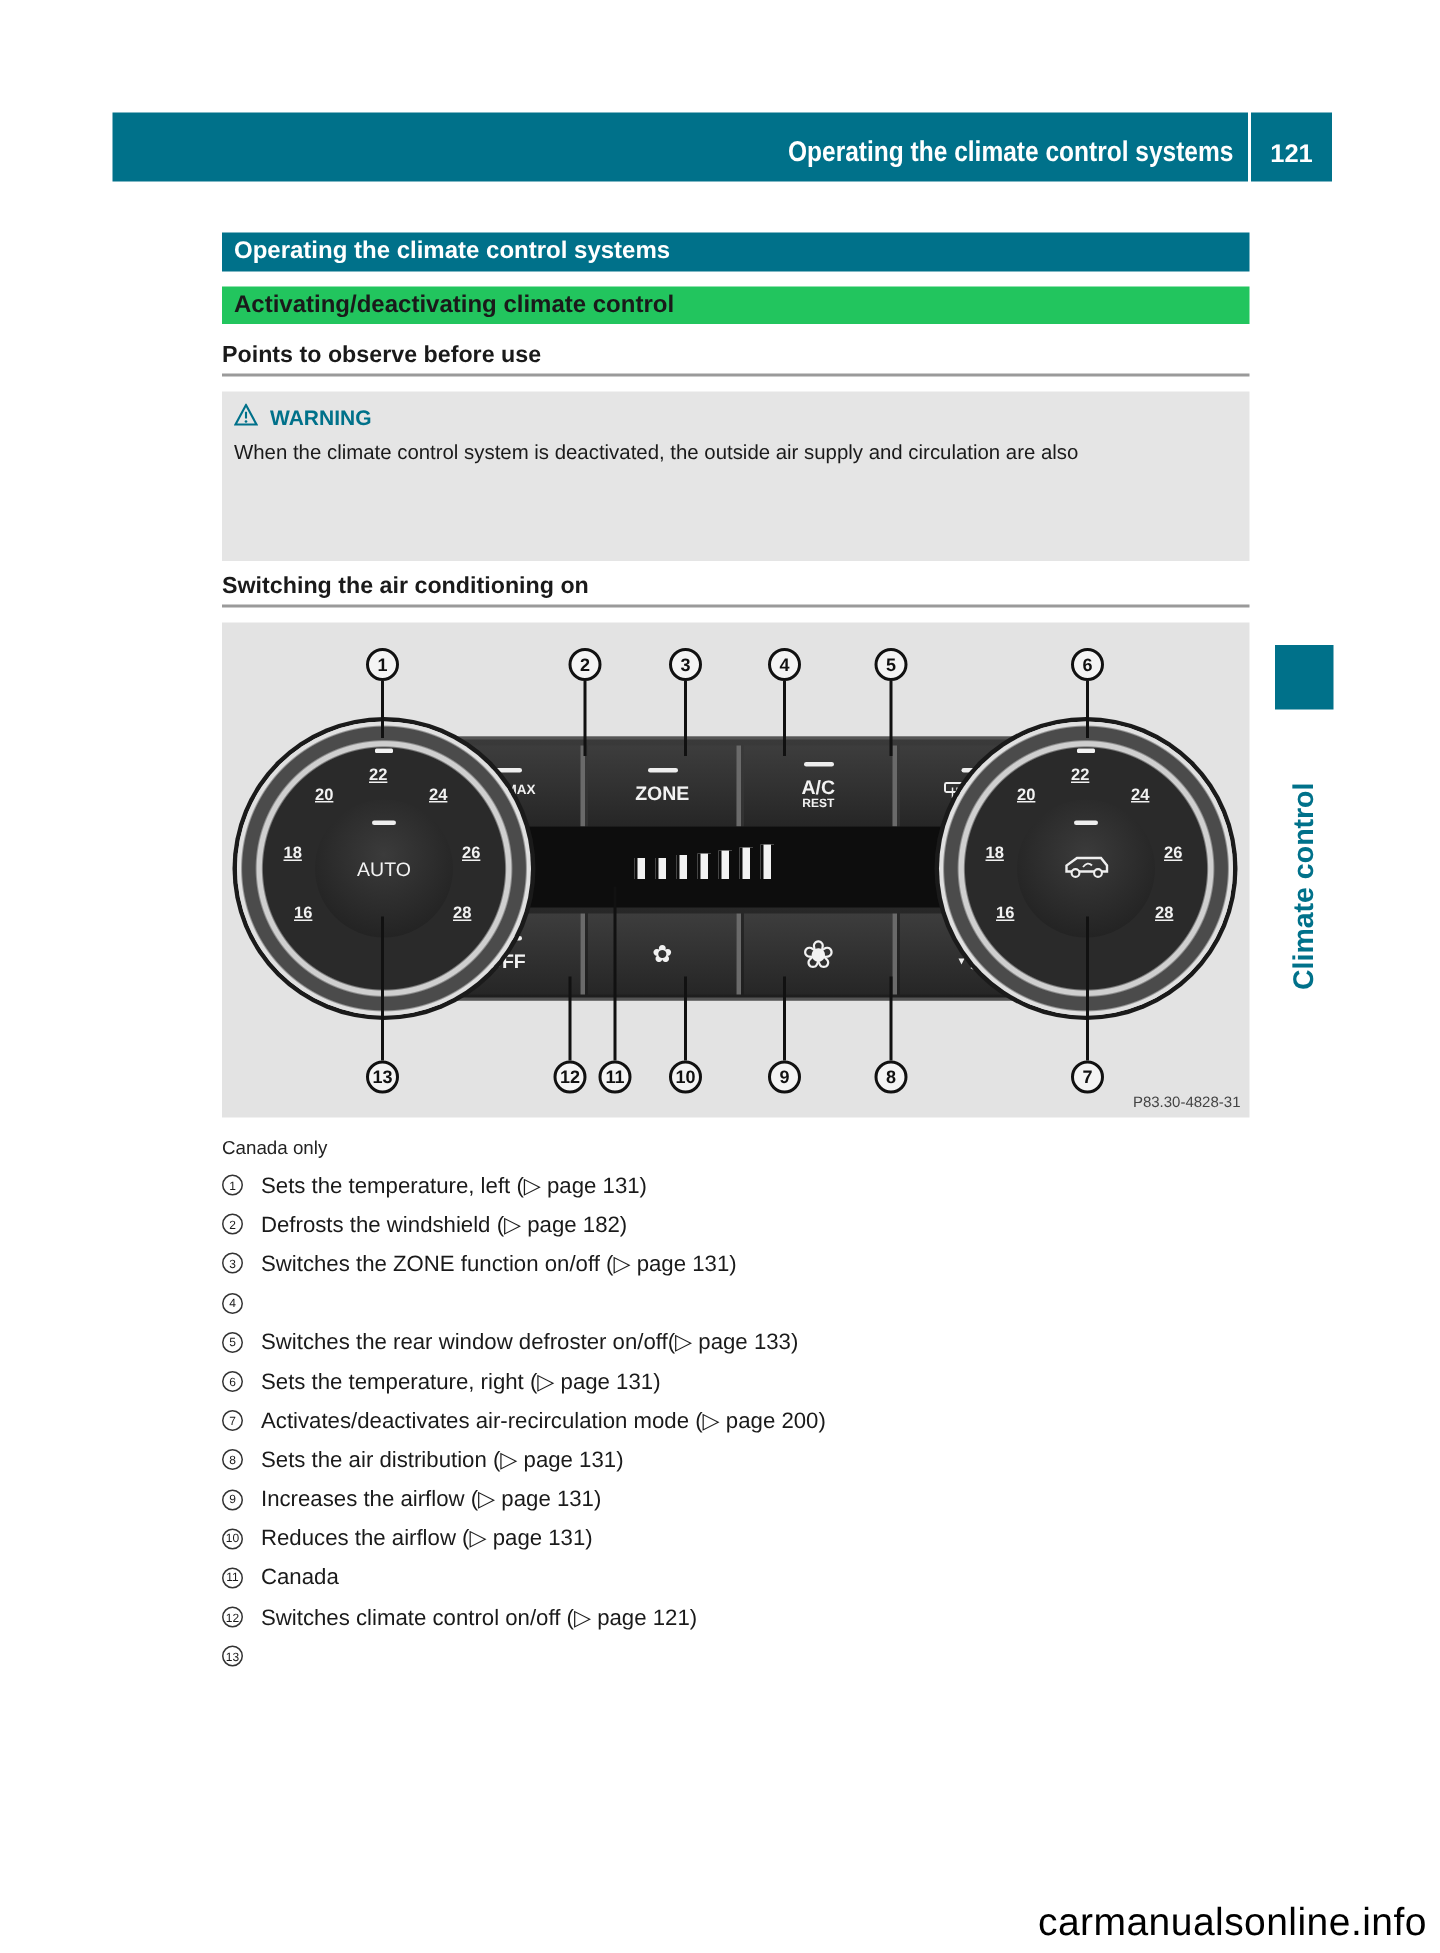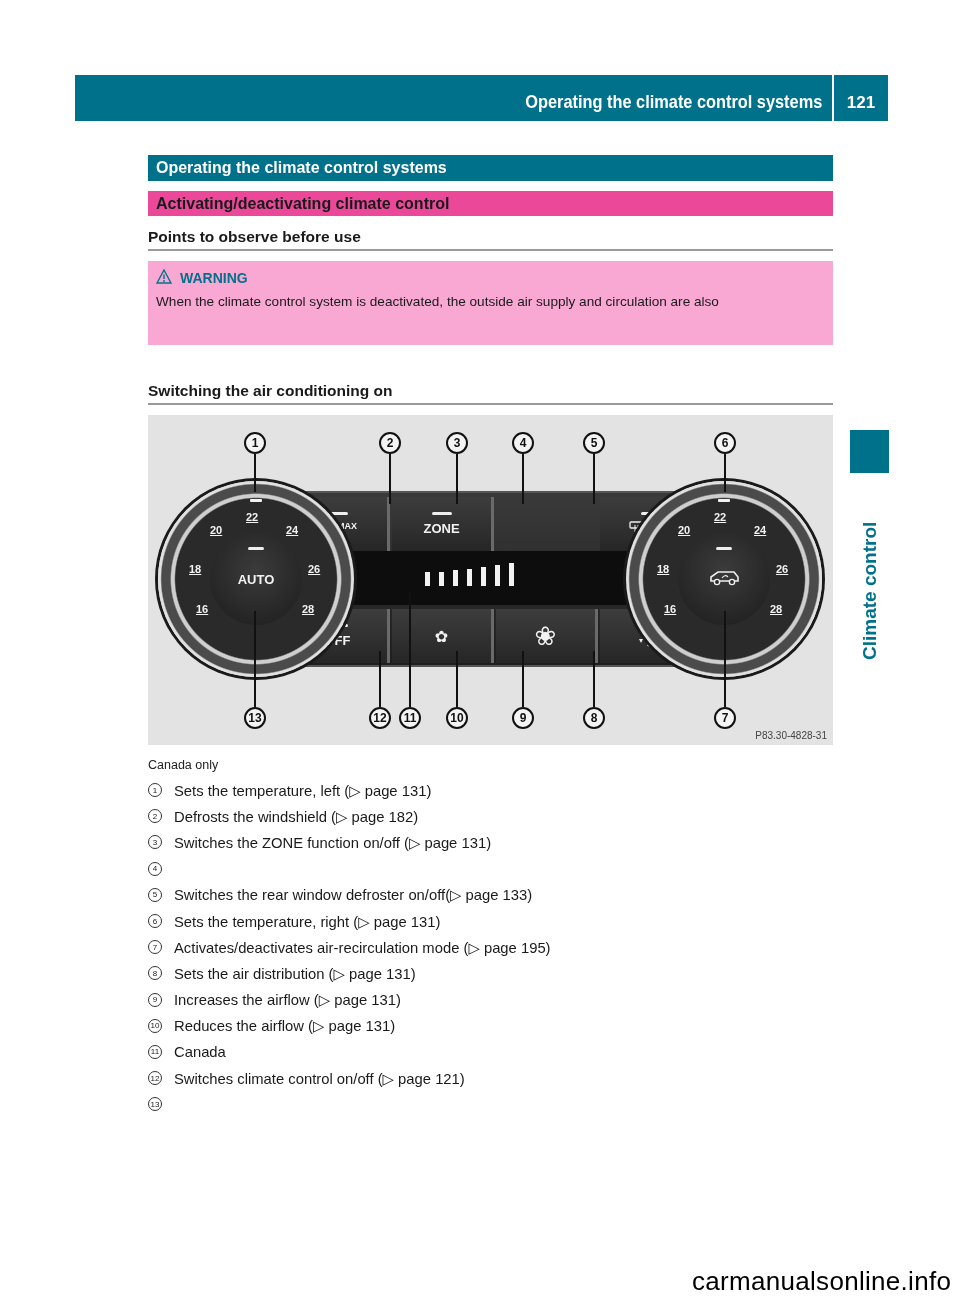--- a/index.html
+++ b/index.html
@@ -40,7 +40,7 @@
     color: #fff; font-weight: bold; font-size: 16px; line-height: 26px; padding-left: 8px; box-sizing: border-box;
   }
   .h2bar {
-    left: 148px; top: 191px; width: 685px; height: 25px; background: #ec4899;
+    left: 148px; top: 191px; width: 685px; height: 25px; background: #22c55e;
     color: #1a1a1a; font-weight: bold; font-size: 16px; line-height: 25px; padding-left: 8px; box-sizing: border-box;
   }
   .h3 {

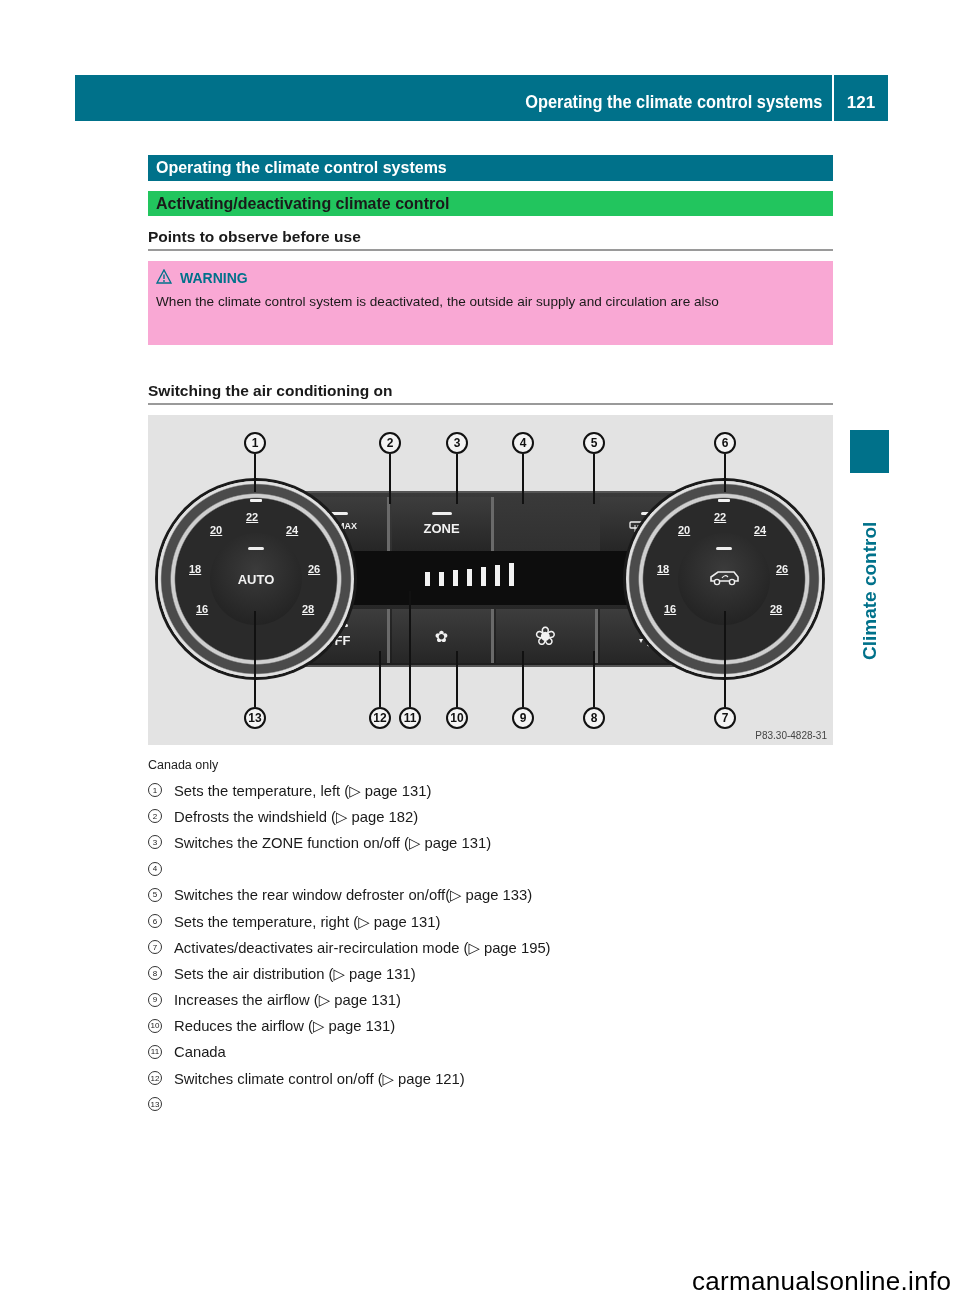--- a/index.html
+++ b/index.html
@@ -50,7 +50,7 @@
 
   
   .warn {
-    left: 148px; top: 261px; width: 685px; height: 84px; background: #f9a8d4;
+    left: 148px; top: 261px; width: 685px; height: 113px; background: #e5e5e5;
     box-sizing: border-box; padding: 6px 24px 0 8px;
   }
   .warn-title { display: flex; align-items: center; gap: 8px; color: #00718a; font-weight: bold; font-size: 14px; height: 22px; }

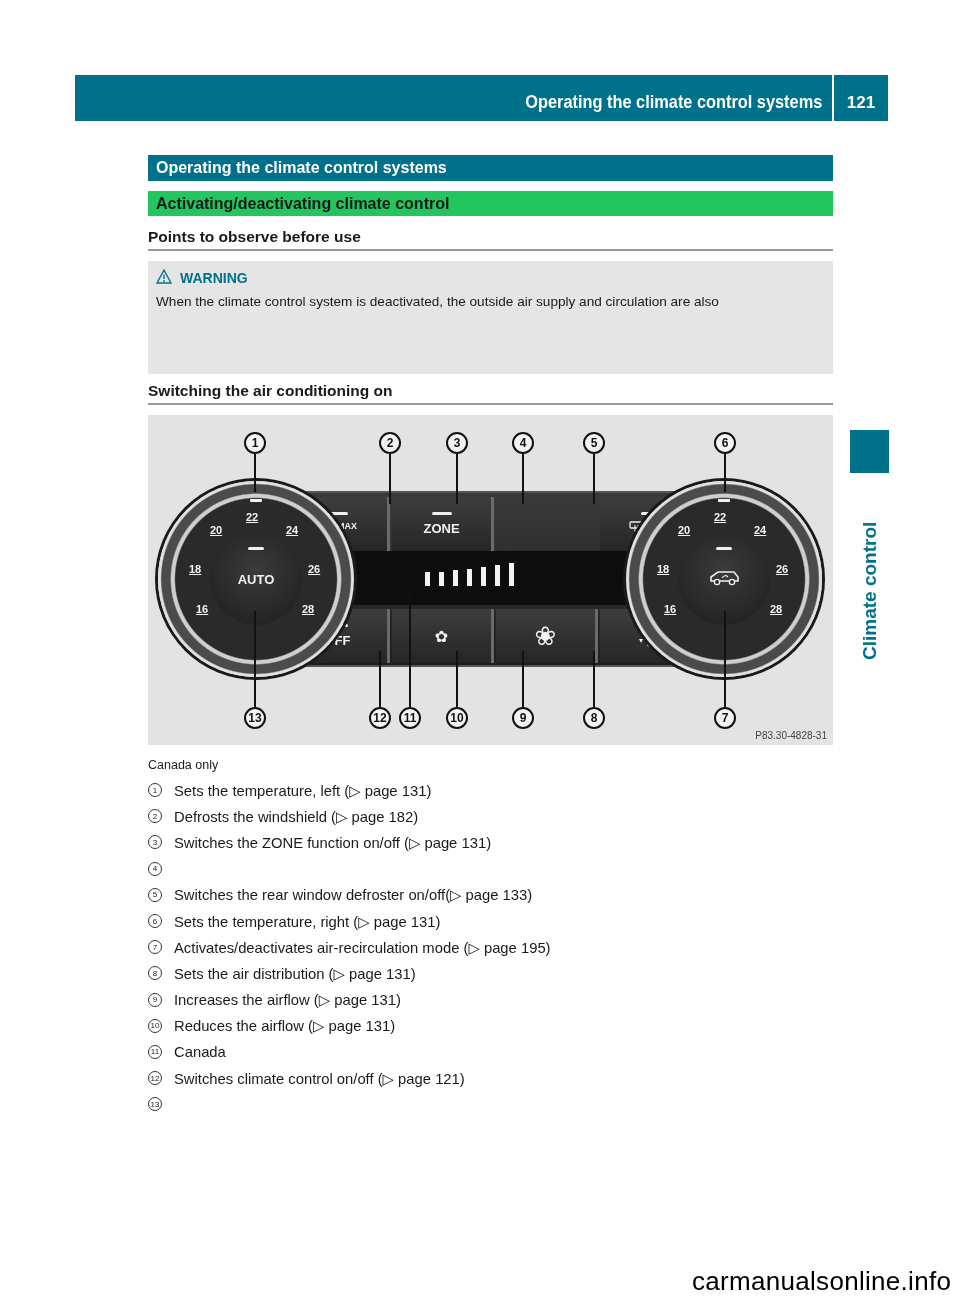--- a/index.html
+++ b/index.html
@@ -162,6 +162,11 @@
     <div class="btn" style="left:104px;top:6px;">
       <div class="led"></div>
       <span>ZONE</span>
+    </div>
+    <div class="btn" style="left:208px;top:6px;">
+      <div class="led"></div>
+      <span>A/C</span>
+      <span class="sub">REST</span>
     </div>
     <div class="btn" style="left:312px;top:6px;border-right:none;">
       <div class="led"></div>

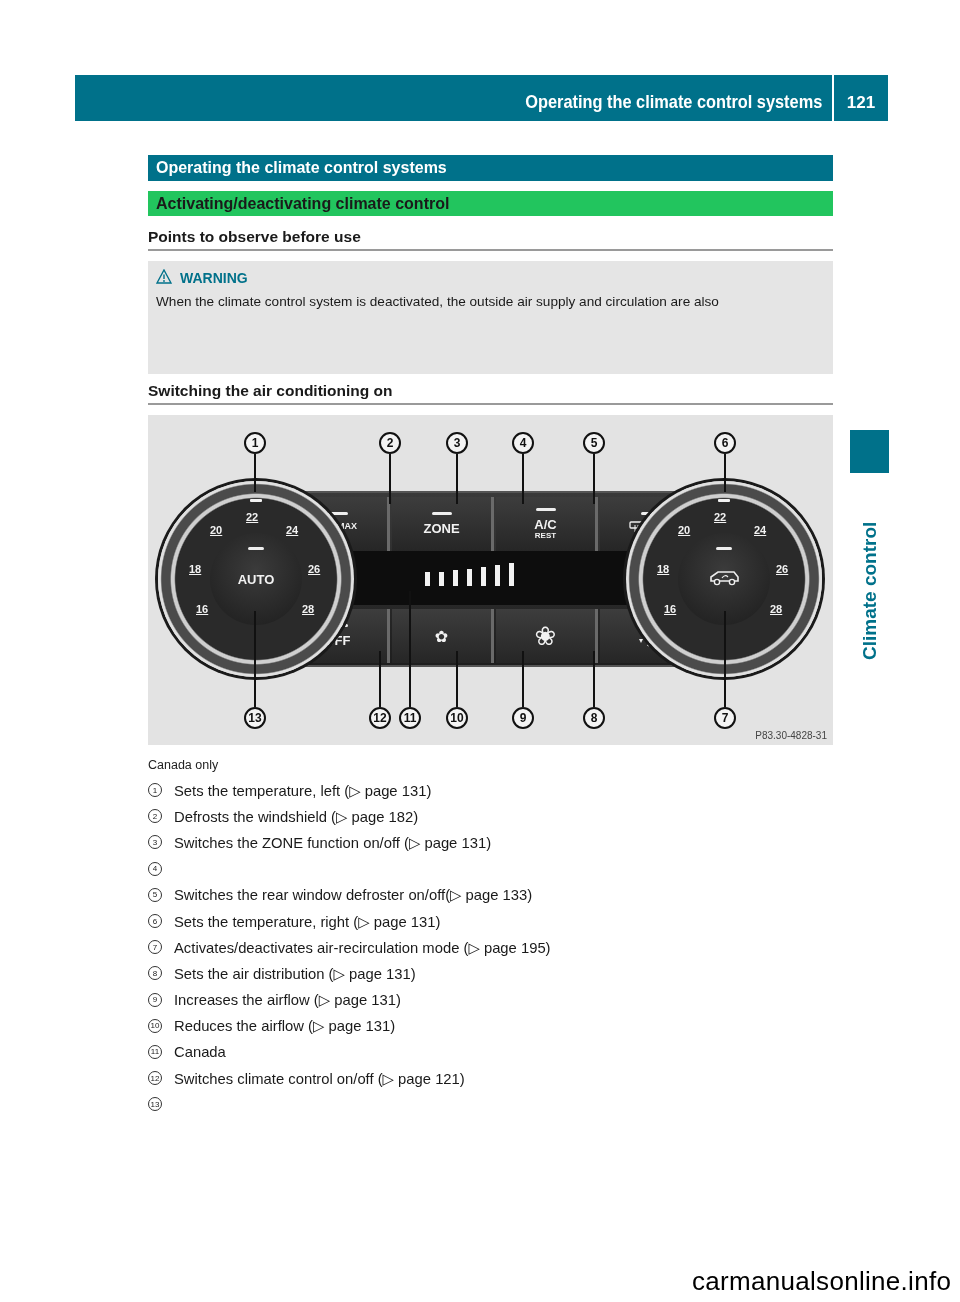--- a/index.html
+++ b/index.html
@@ -88,7 +88,7 @@
   .knob-inner {
     position: absolute; left: 50%; top: 50%; width: 92px; height: 92px; margin: -46px 0 0 -46px;
     border-radius: 50%; background: radial-gradient(circle at 50% 40%, #3b3b3b, #1c1c1c);
-    color: #f2f2f2; font-weight: bold; font-size: 13px;
+    color: #f2f2f2; font-weight: normal; font-size: 13px;
     display: flex; align-items: center; justify-content: center;
   }
   .knob-inner .led { position: absolute; top: 14px; width: 16px; height: 3px; background: #eee; border-radius: 2px; }

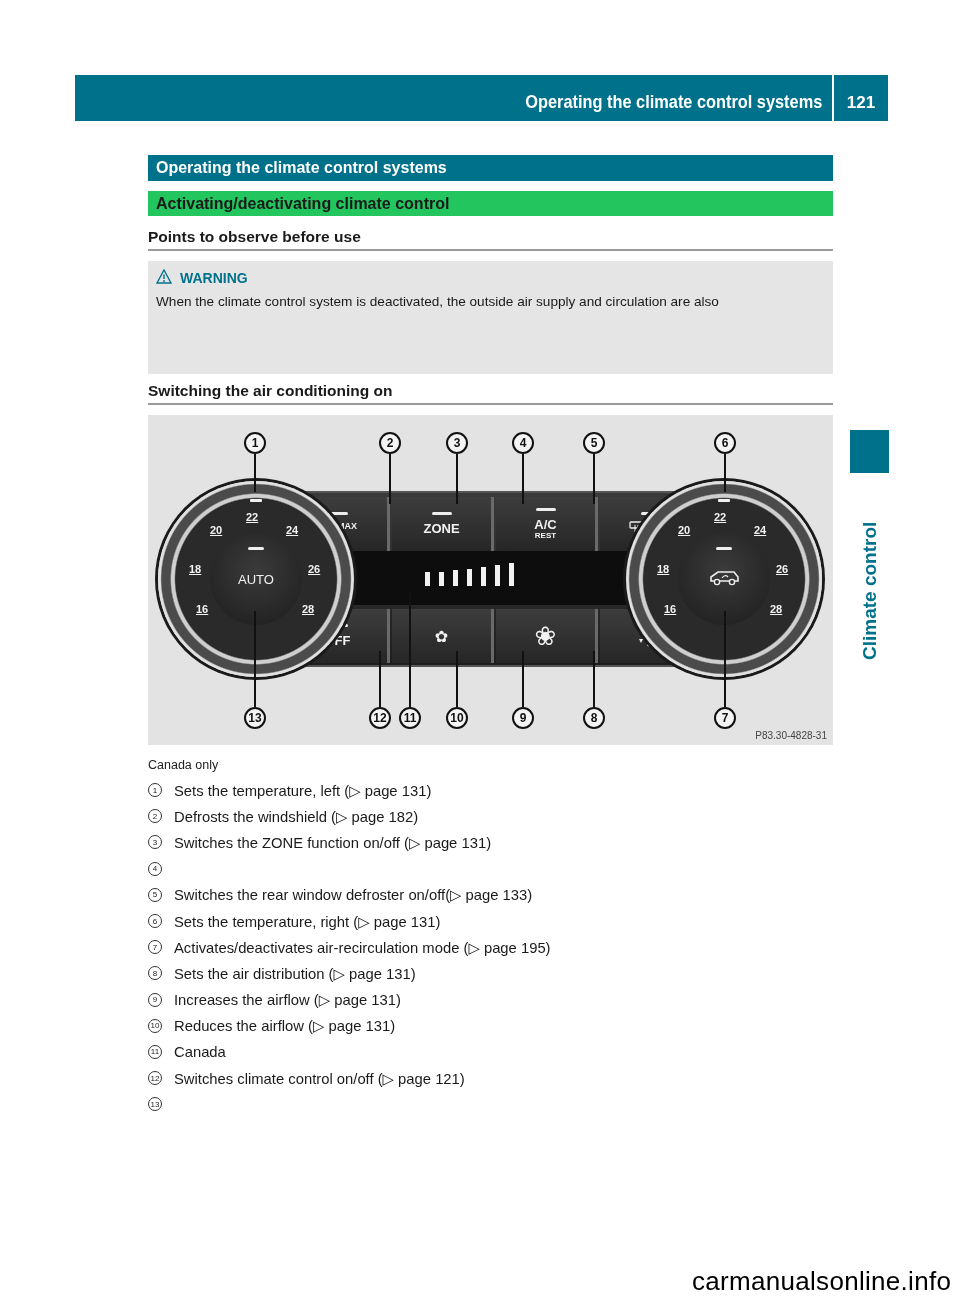--- a/index.html
+++ b/index.html
@@ -315,7 +315,7 @@
     </div>
   <div class="legend-item">
       <span class="legend-num">7</span>
-      <span>Activates/deactivates air-recirculation mode (▷ page 195)</span>
+      <span>Activates/deactivates air-recirculation mode (▷ page 200)</span>
     </div>
   <div class="legend-item">
       <span class="legend-num">8</span>

